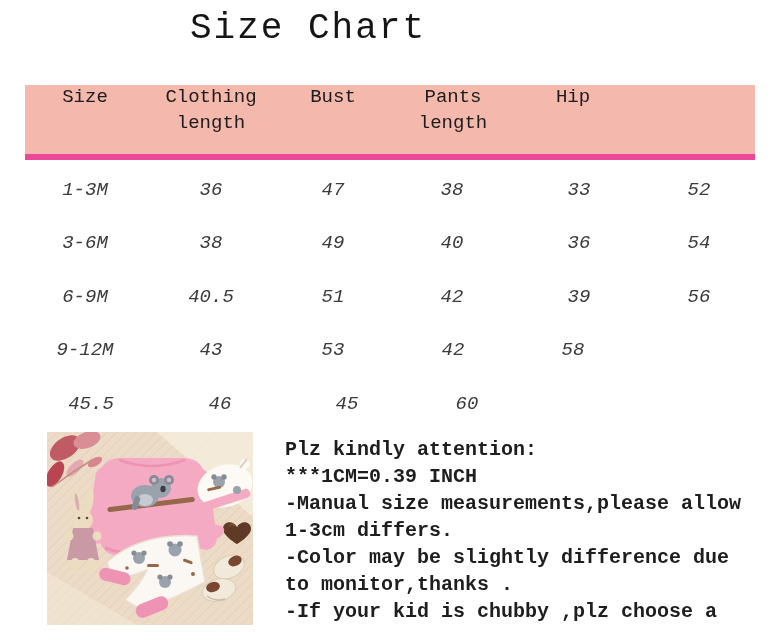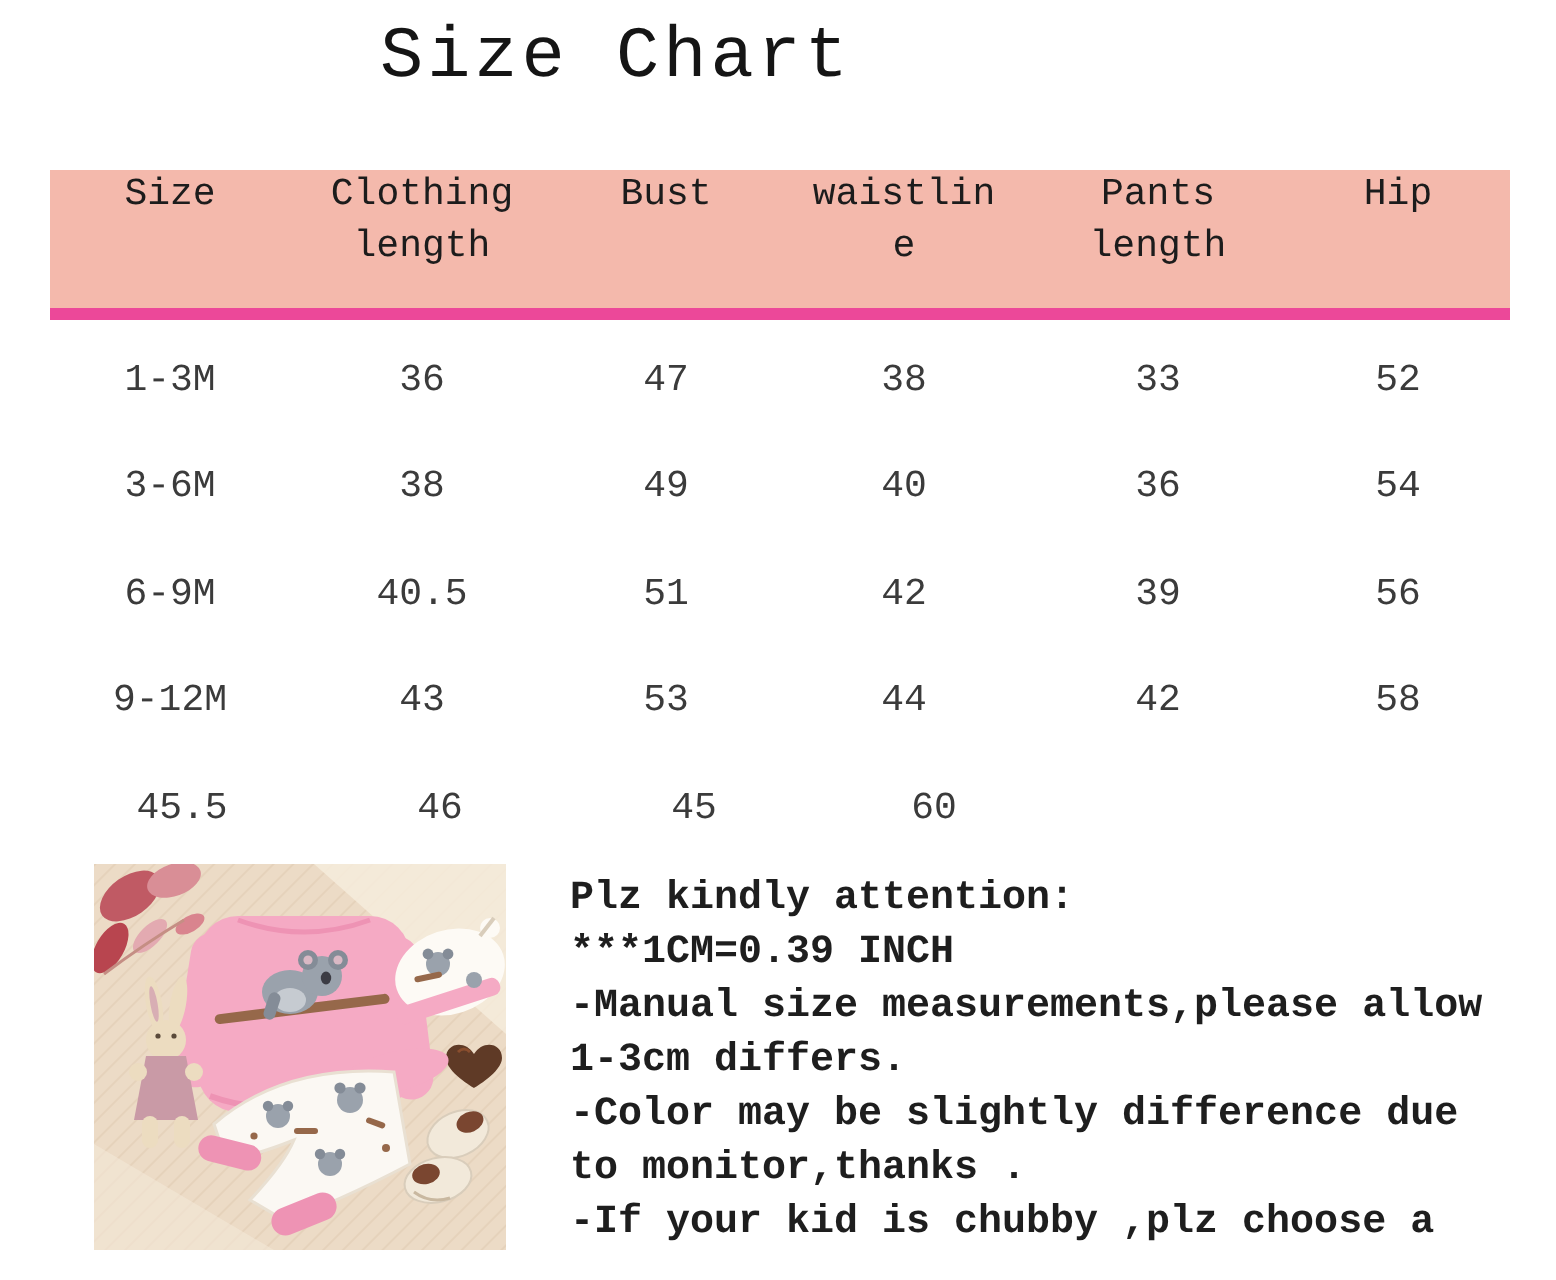--- a/index.html
+++ b/index.html
@@ -69,7 +69,6 @@
     <div class="th c0">Size</div>
     <div class="th c1">Clothing length</div>
     <div class="th c2">Bust</div>
-    <div class="th c3"><span class="th-waist-inner">waistline</span></div>
     <div class="th c4">Pants length</div>
     <div class="th c5">Hip</div>
   </div>

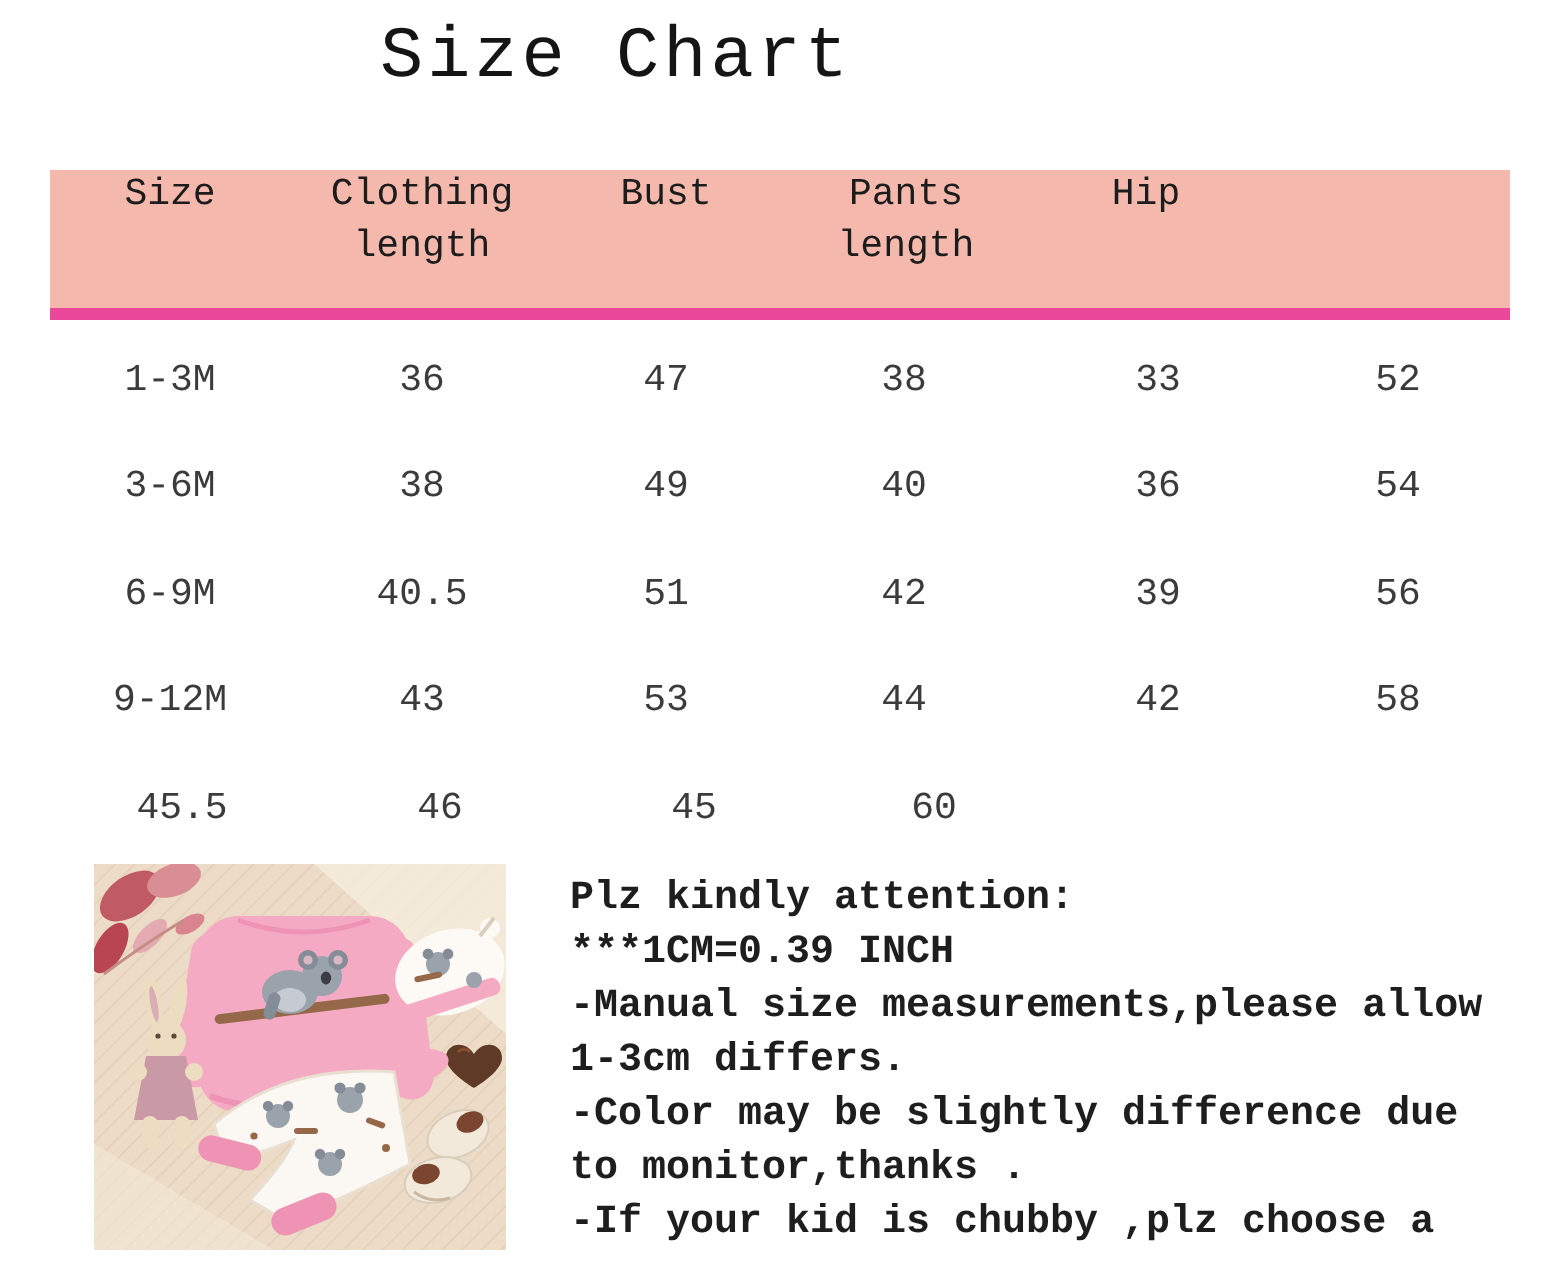--- a/index.html
+++ b/index.html
@@ -42,7 +42,7 @@
     display:inline-block; width:100px;
     word-break:break-all; vertical-align:middle;
   }
-  .tbody { padding-top:4px; }
+  .tbody { padding-top:4px;font-style:italic; }
   .trow {
     display:flex; align-items:center; height:53.5px;
   }

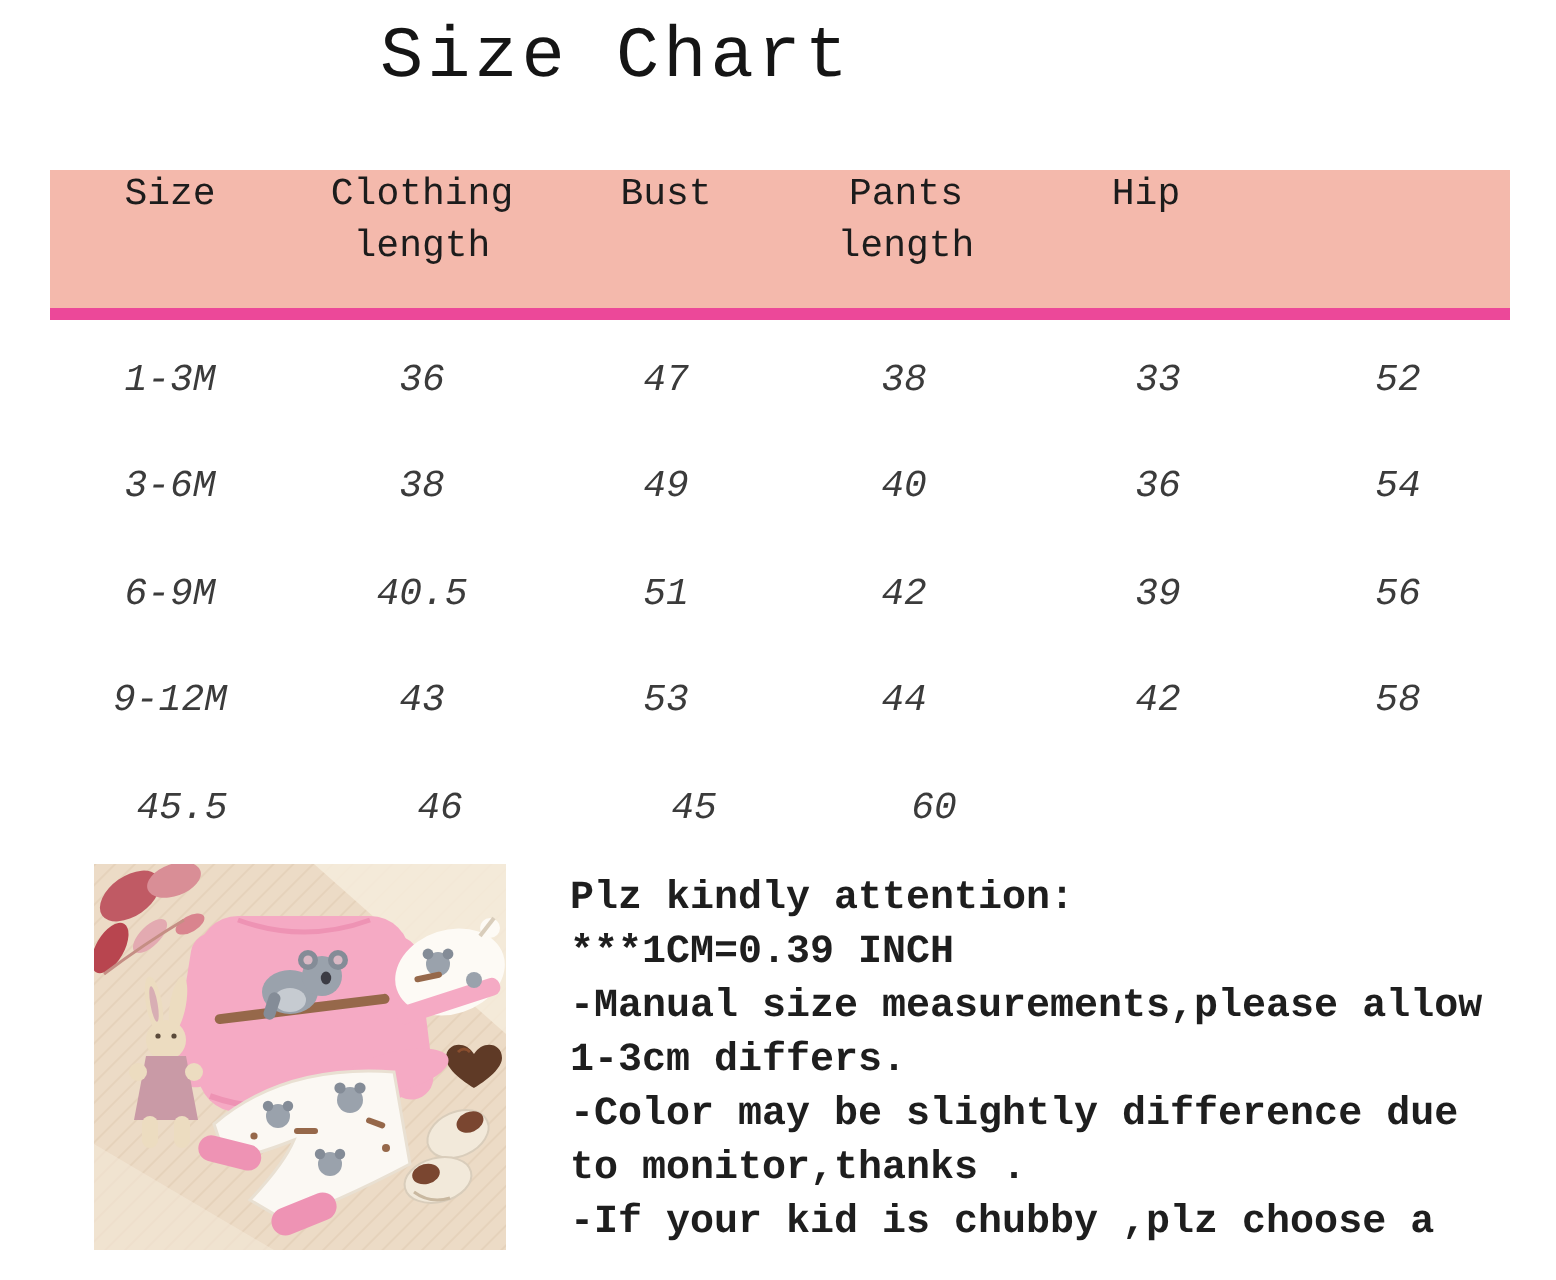--- a/index.html
+++ b/index.html
@@ -101,7 +101,6 @@
       <div class="td c0">9-12M</div>
       <div class="td c1">43</div>
       <div class="td c2">53</div>
-      <div class="td c3">44</div>
       <div class="td c4">42</div>
       <div class="td c5">58</div>
     </div>

